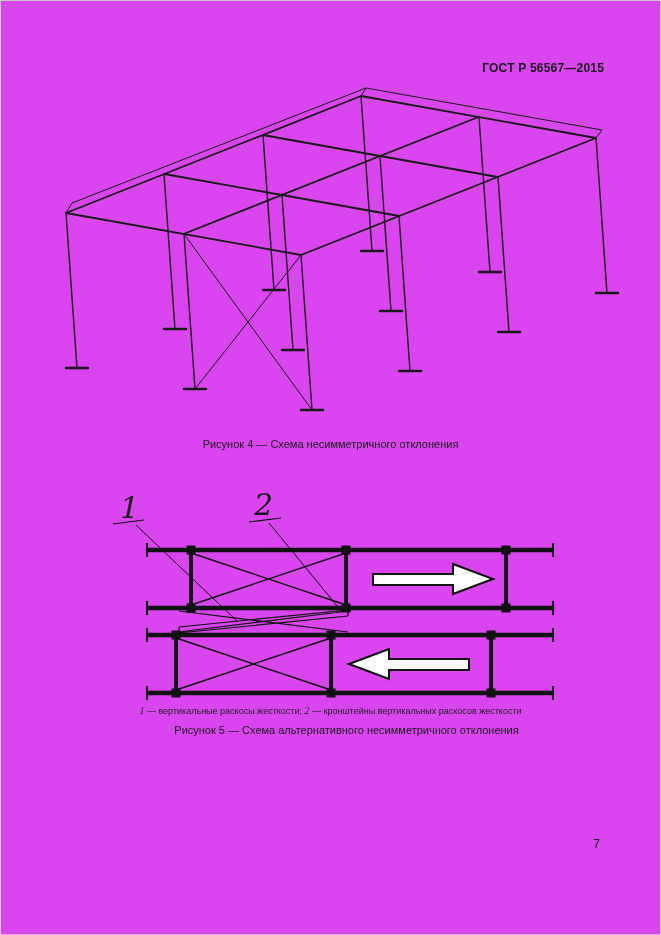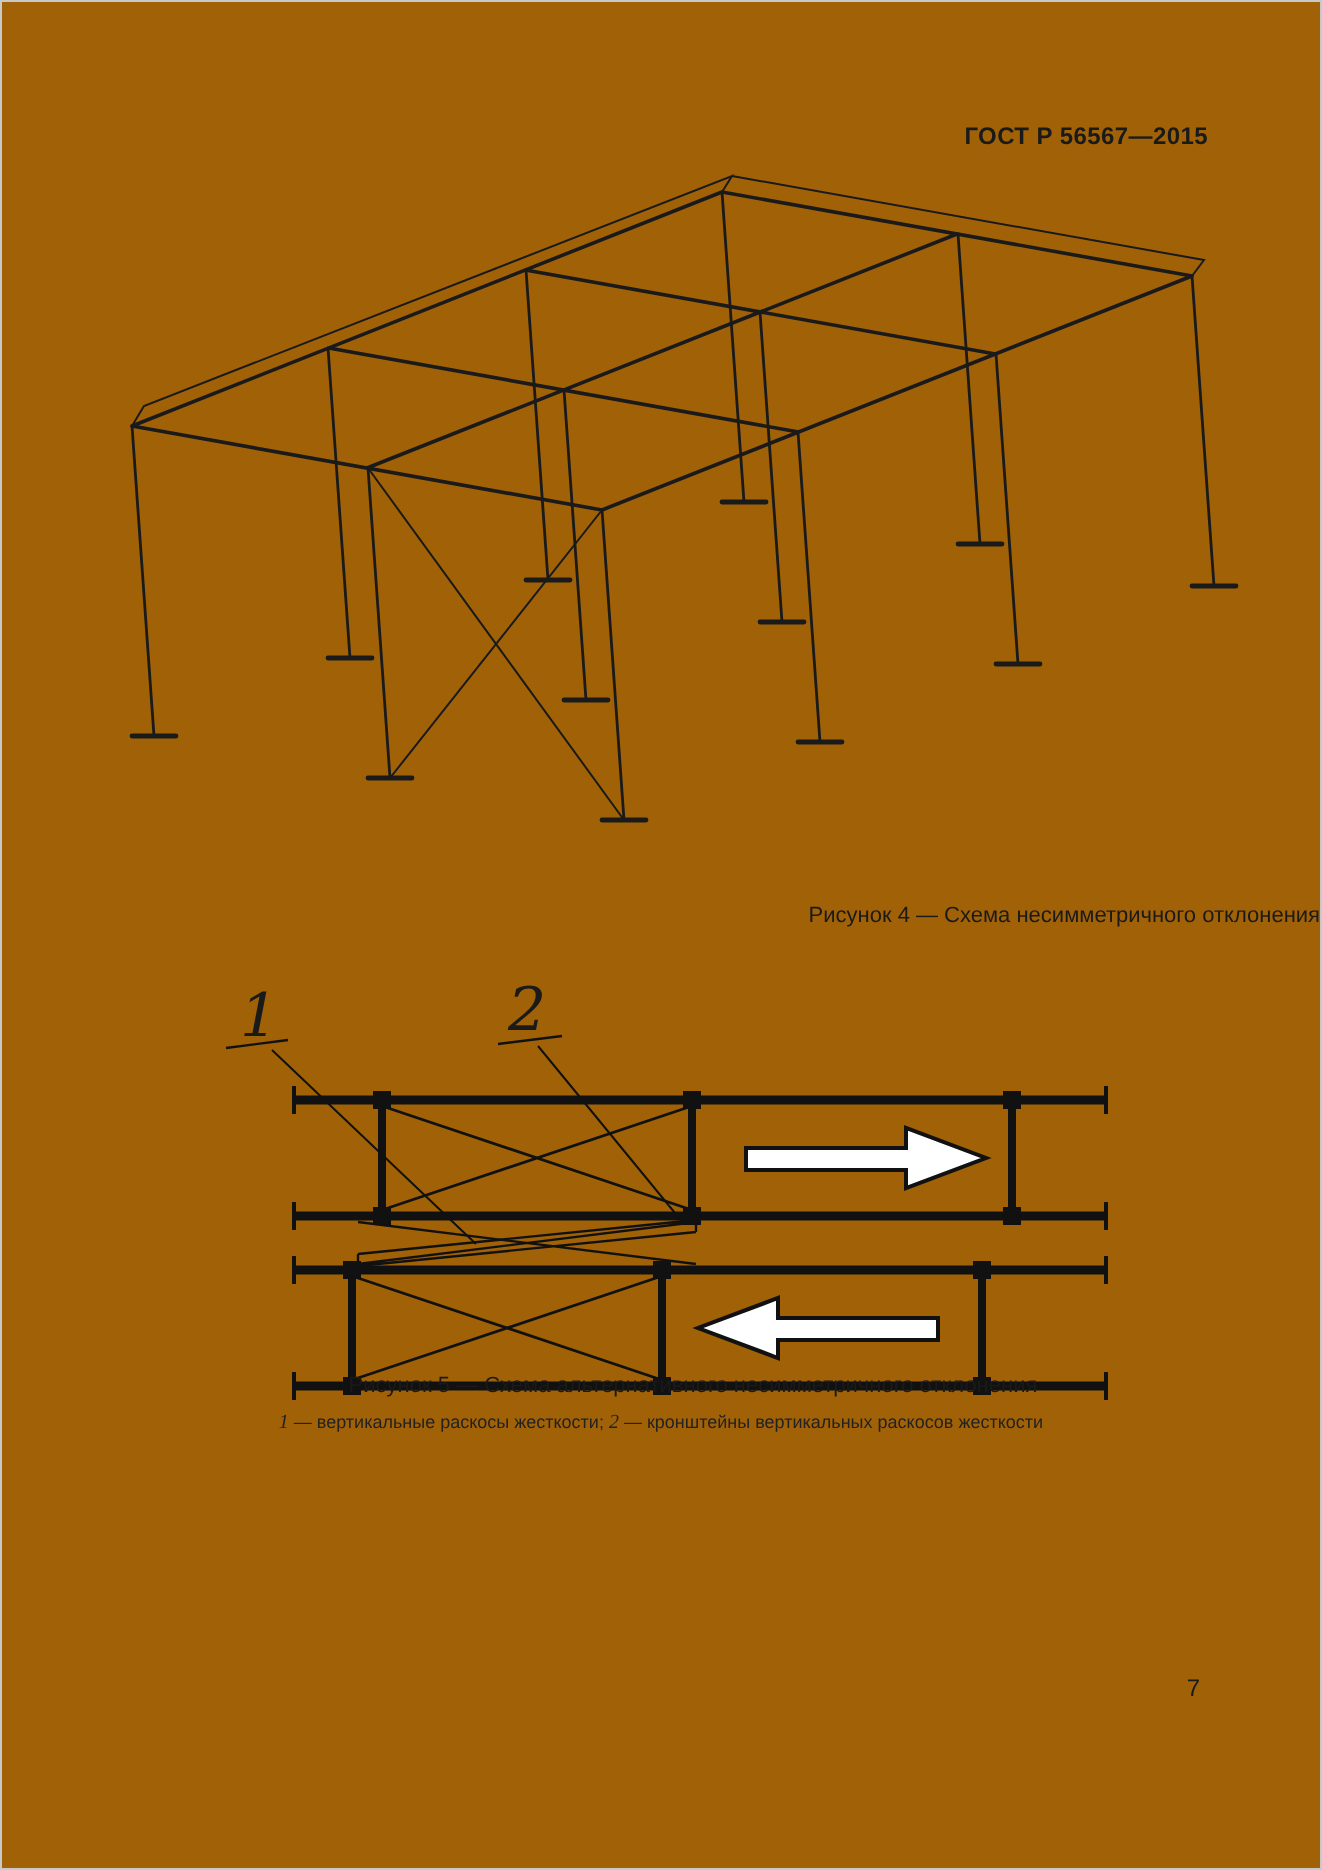--- a/index.html
+++ b/index.html
@@ -7,7 +7,7 @@
     position: relative;
     width: 659px;
     height: 933px;
-    background: #a16207;
+    background: #d946ef;
     border: 1px solid #c9c9c9;
     font-family: "Liberation Sans", sans-serif;
     color: #1a1a1a;

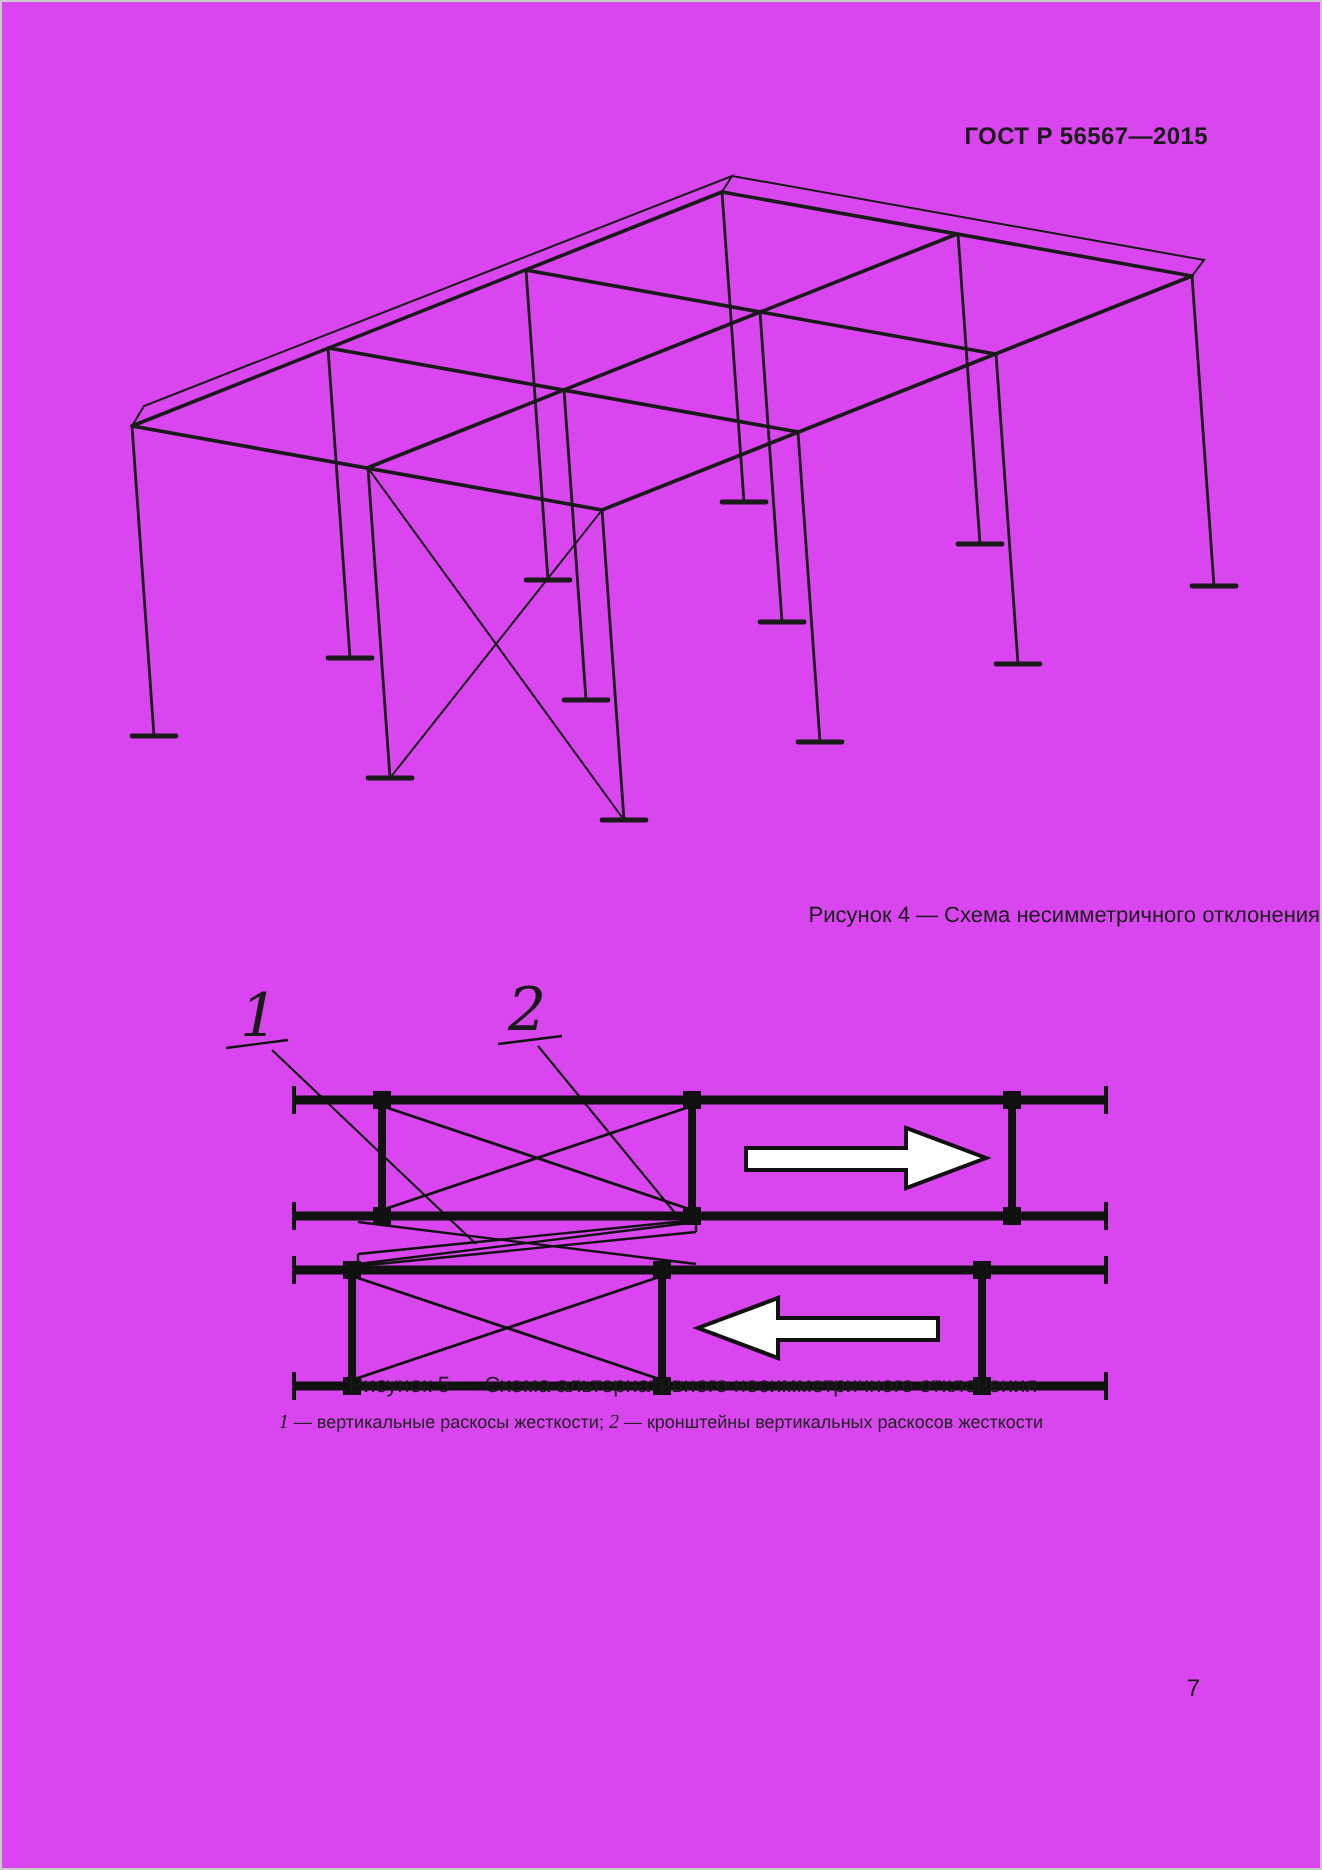--- a/index.html
+++ b/index.html
@@ -35,7 +35,7 @@
     line-height: 16px;
     color: #1a1a1a;
   }
-  .caption-fig4 { top: 449px; text-align: right; }
+  .caption-fig4 { top: 435px; }
   .caption-fig5 { top: 684px; margin-left: 32px; }
   .footnote {
     position: absolute;

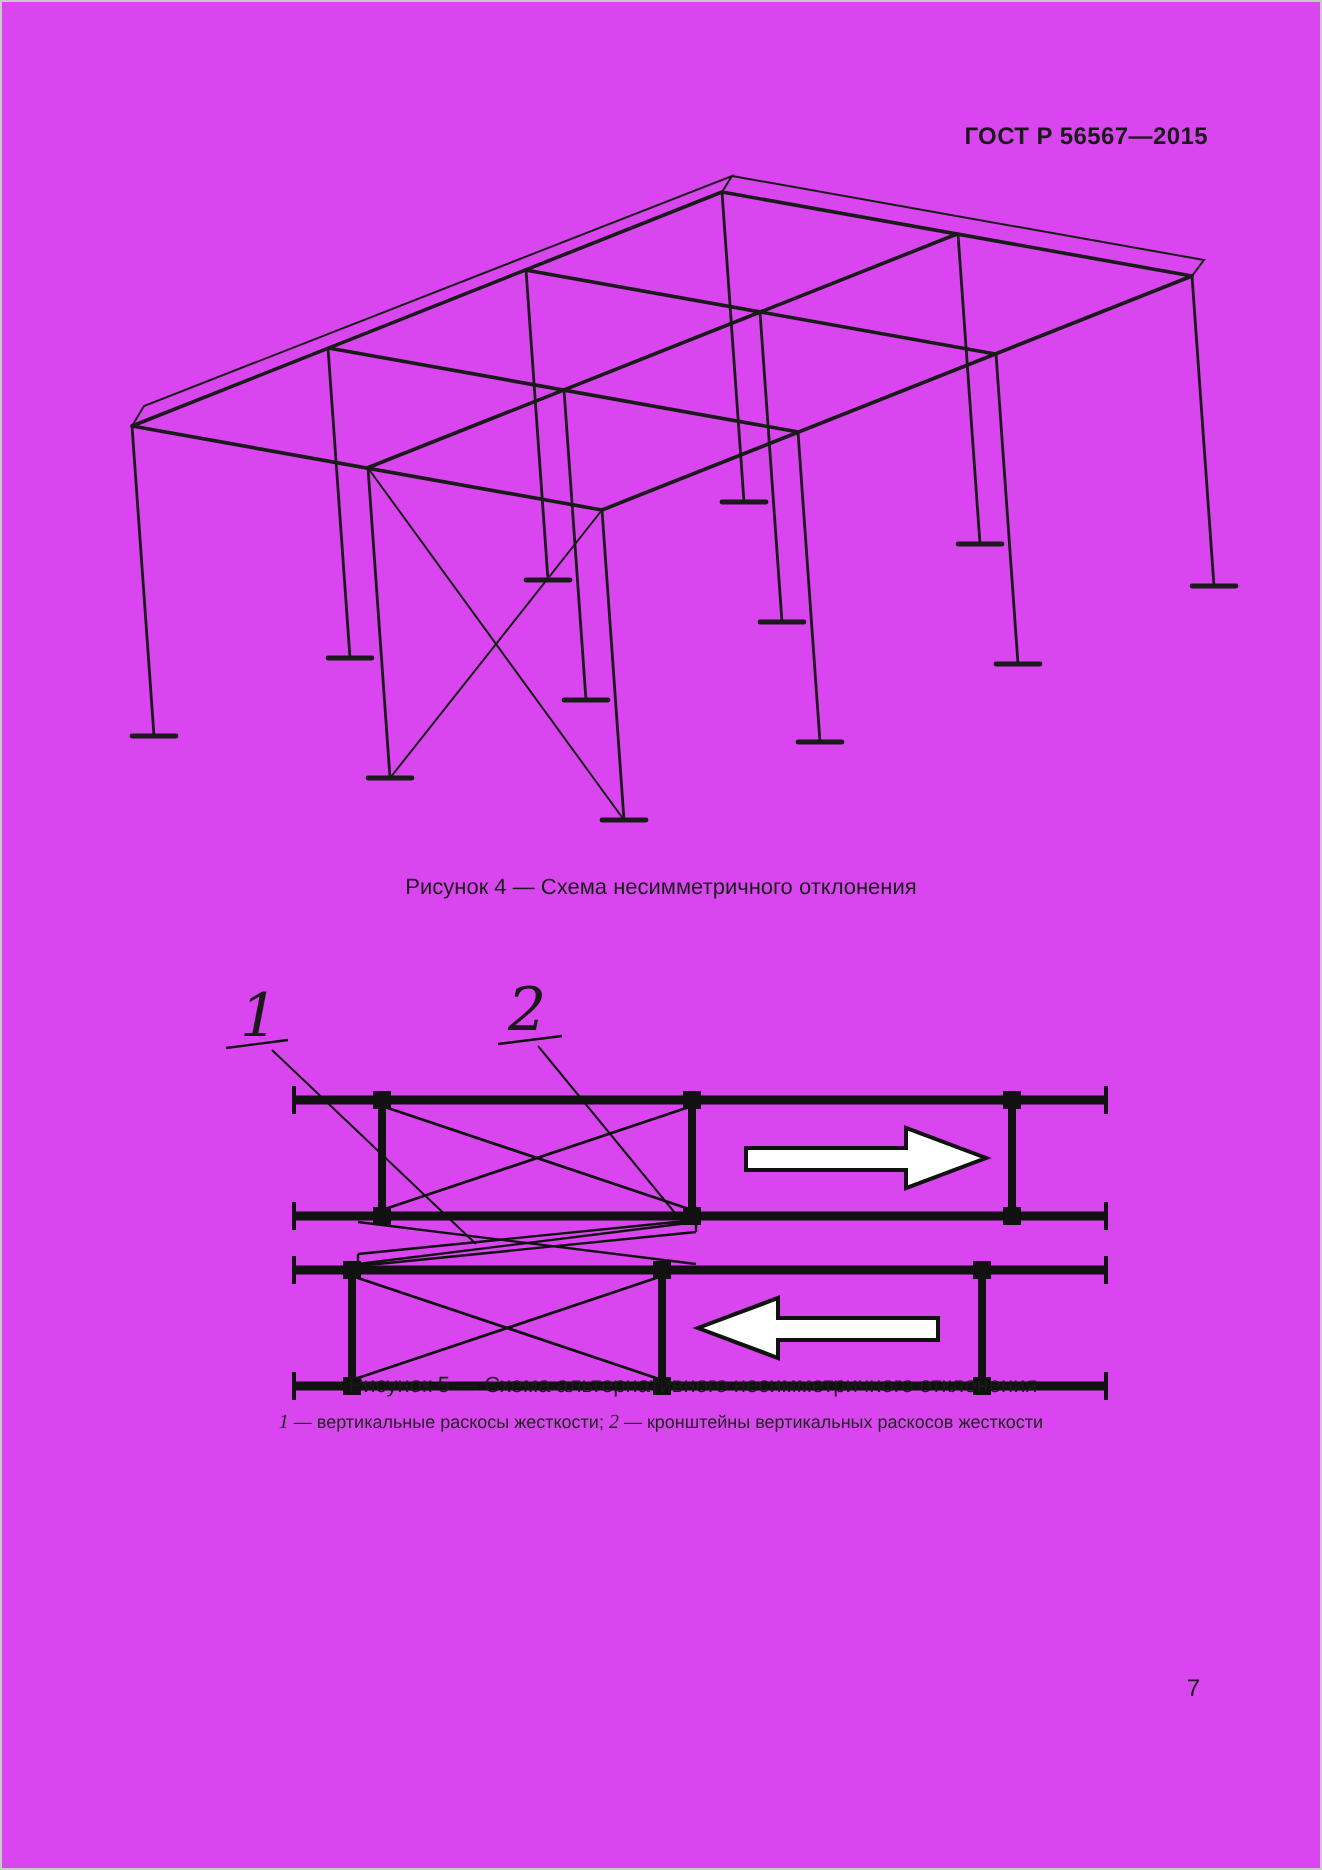--- a/index.html
+++ b/index.html
@@ -36,7 +36,7 @@
     color: #1a1a1a;
   }
   .caption-fig4 { top: 435px; }
-  .caption-fig5 { top: 684px; margin-left: 32px; }
+  .caption-fig5 { top: 721px; margin-left: 32px; }
   .footnote {
     position: absolute;
     left: 0;

